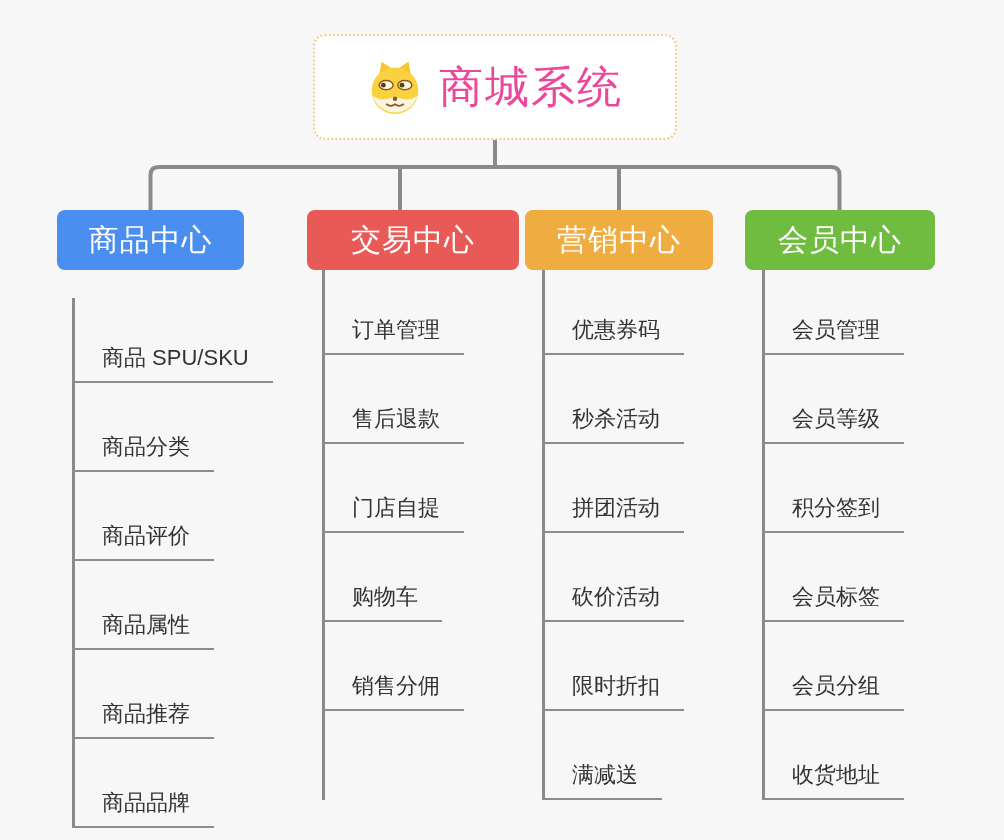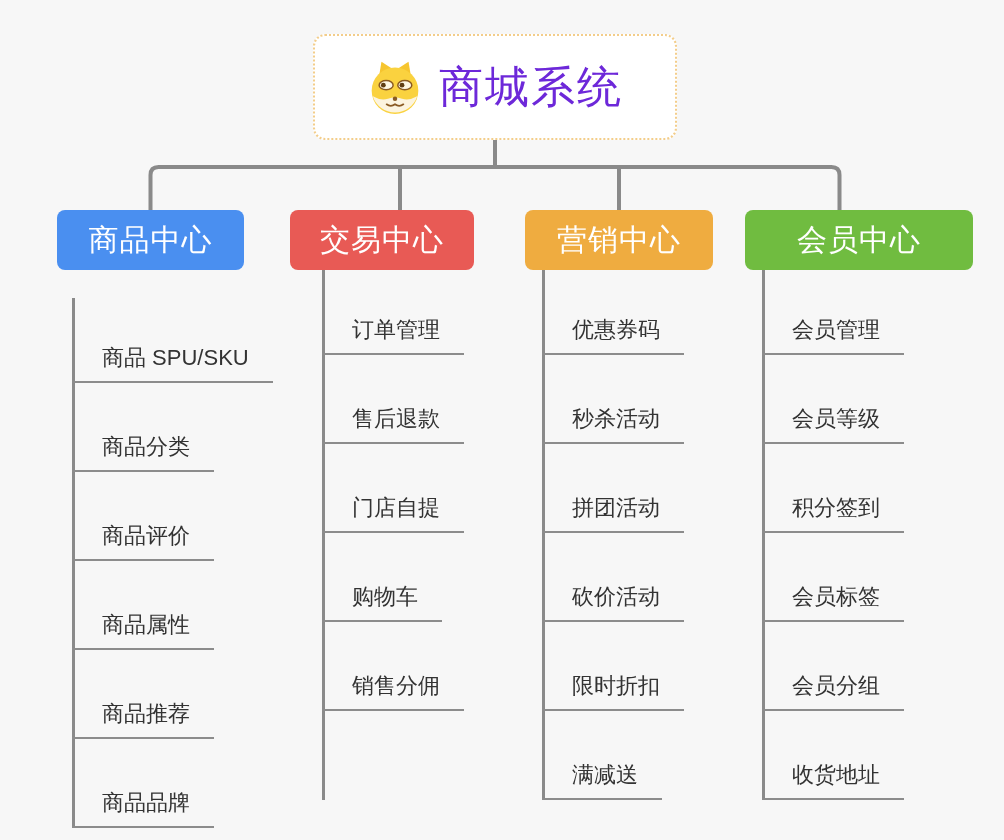--- a/index.html
+++ b/index.html
@@ -125,7 +125,7 @@
       <circle cx="30" cy="43.5" r="2.4" fill="#8a5a22"></circle>
       <path d="M21 49.5 Q25.5 53 30 49.5 Q34.5 53 39 49.5" stroke="#8a5a22" stroke-width="1.8" fill="none" stroke-linecap="round"></path>
     </svg>
-    <span class="root-title" style="color: #6d28d9;">商城系统</span>
+    <span class="root-title" style="color: #ec4899;">商城系统</span>
   </div>
 
   <div class="branch-header bh-0" style="background-color: rgb(74, 143, 240);">商品中心</div>

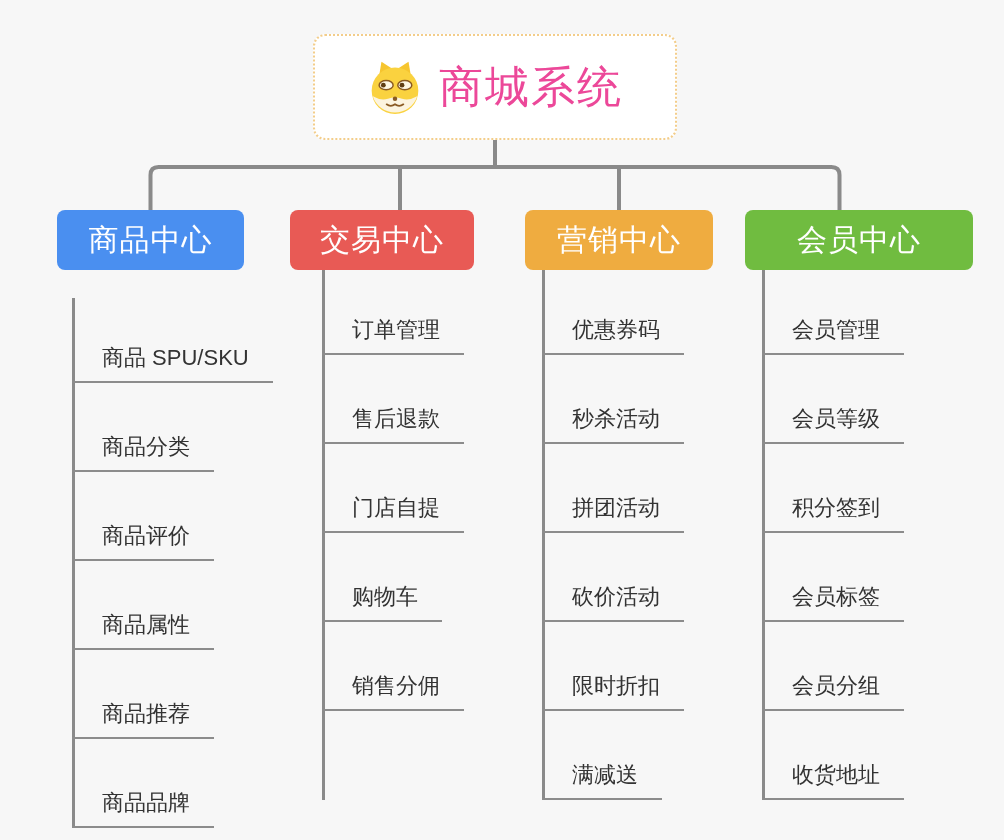--- a/index.html
+++ b/index.html
@@ -58,7 +58,7 @@
     white-space: nowrap;
   }
   .bh-0 { left: 57px;  width: 187px; }
-  .bh-1 { left: 290px; width: 184px; }
+  .bh-1 { left: 307px; width: 212px; }
   .bh-2 { left: 525px; width: 188px; }
   .bh-3 { left: 745px; width: 228px; }
 

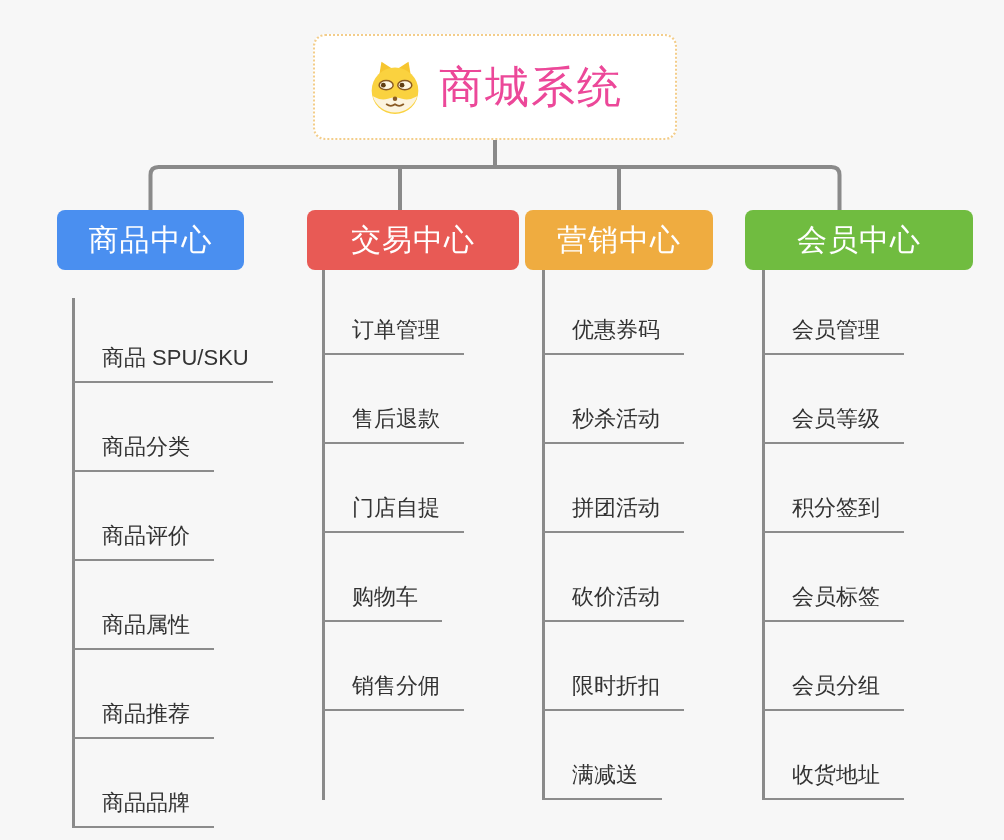--- a/index.html
+++ b/index.html
@@ -60,7 +60,7 @@
   .bh-0 { left: 57px;  width: 187px; }
   .bh-1 { left: 307px; width: 212px; }
   .bh-2 { left: 525px; width: 188px; }
-  .bh-3 { left: 745px; width: 228px; }
+  .bh-3 { left: 745px; width: 190px; }
 
   
   .branch-col {

